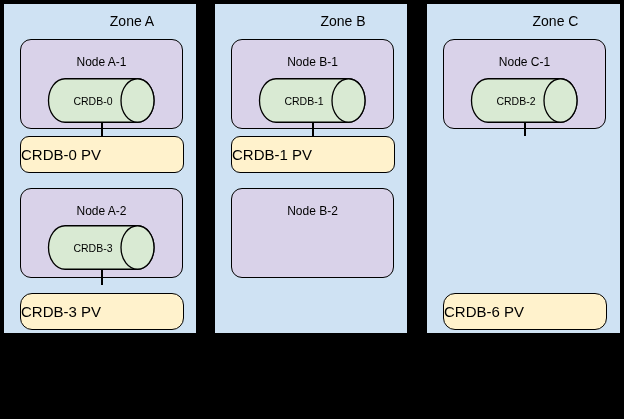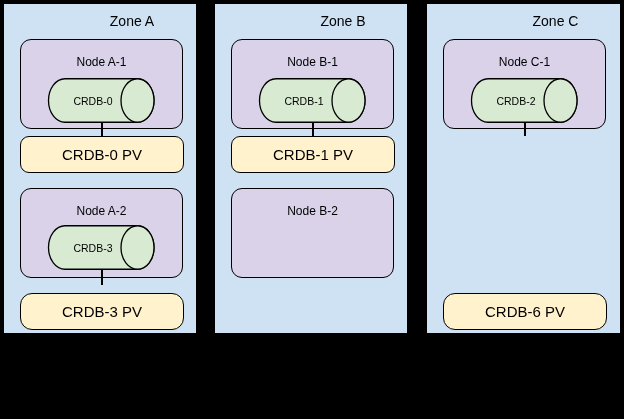--- a/index.html
+++ b/index.html
@@ -83,7 +83,7 @@
     box-sizing: border-box;
     display: flex;
     align-items: center;
-    justify-content: center;
+    justify-content: flex-start;
     font-size: 15px;
   }
   

